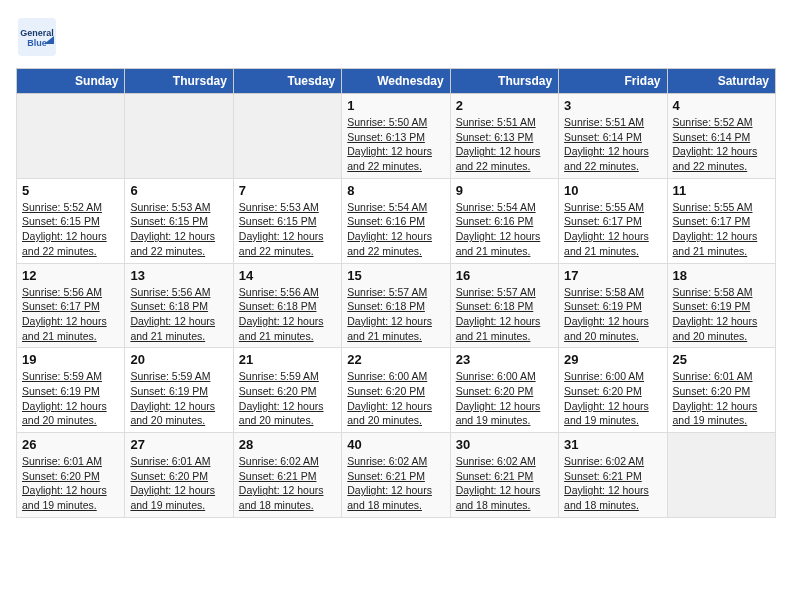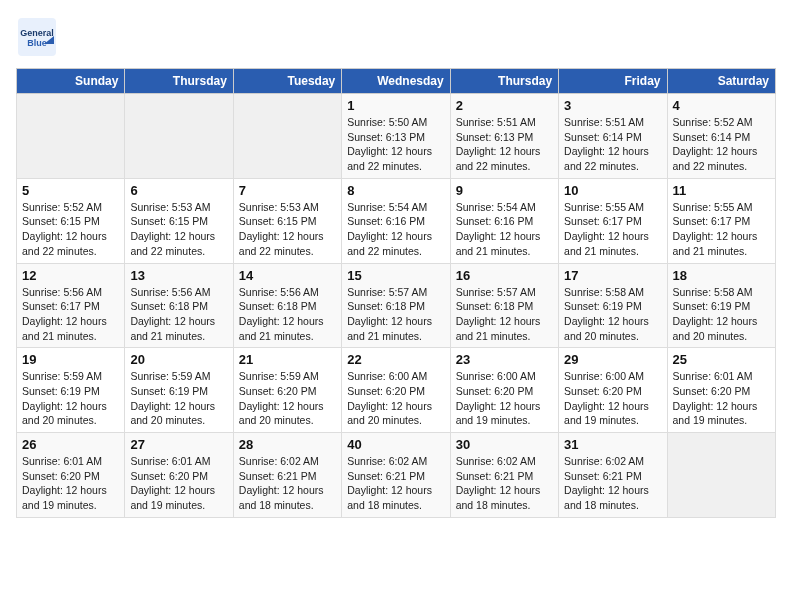--- a/index.html
+++ b/index.html
@@ -77,6 +77,7 @@
       color: #222;
       font-size: 10.5px;
       line-height: 1.4;
+      text-decoration: underline;
     }
     .empty-cell {
       background: #f0f0f0 !important;

